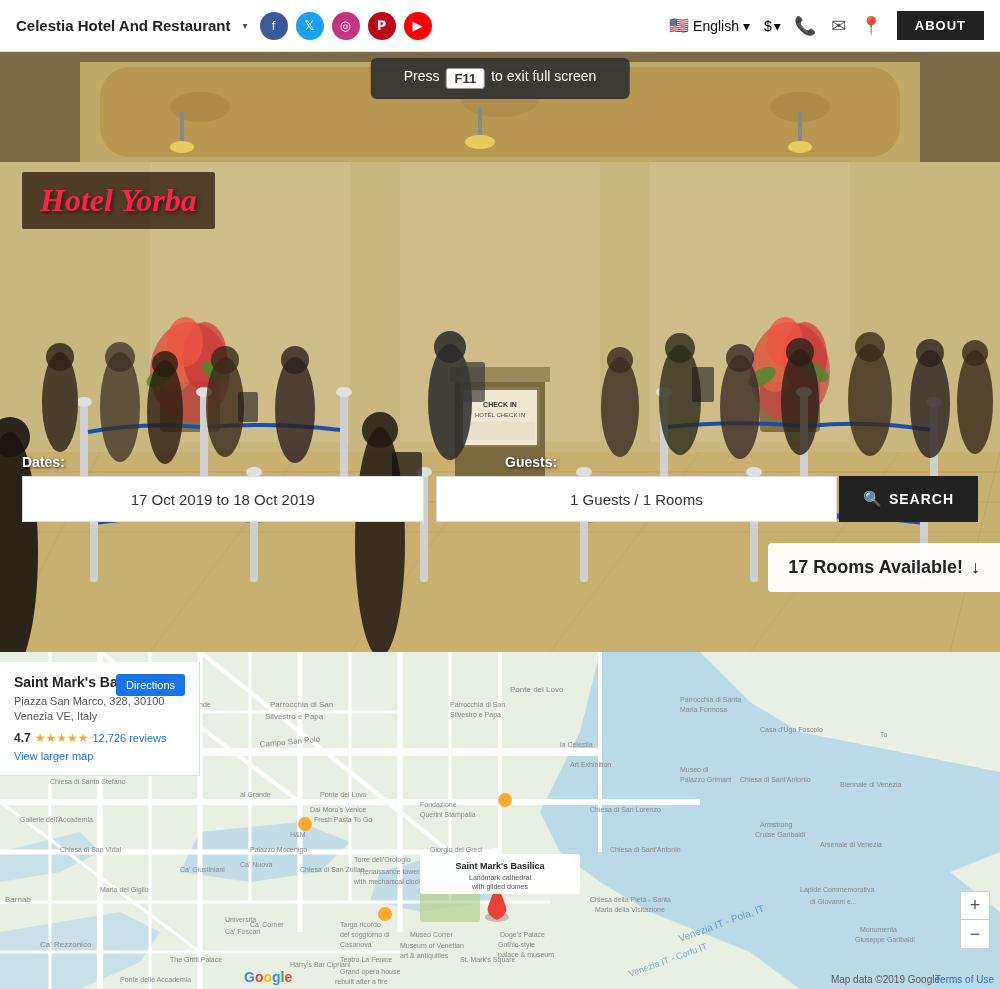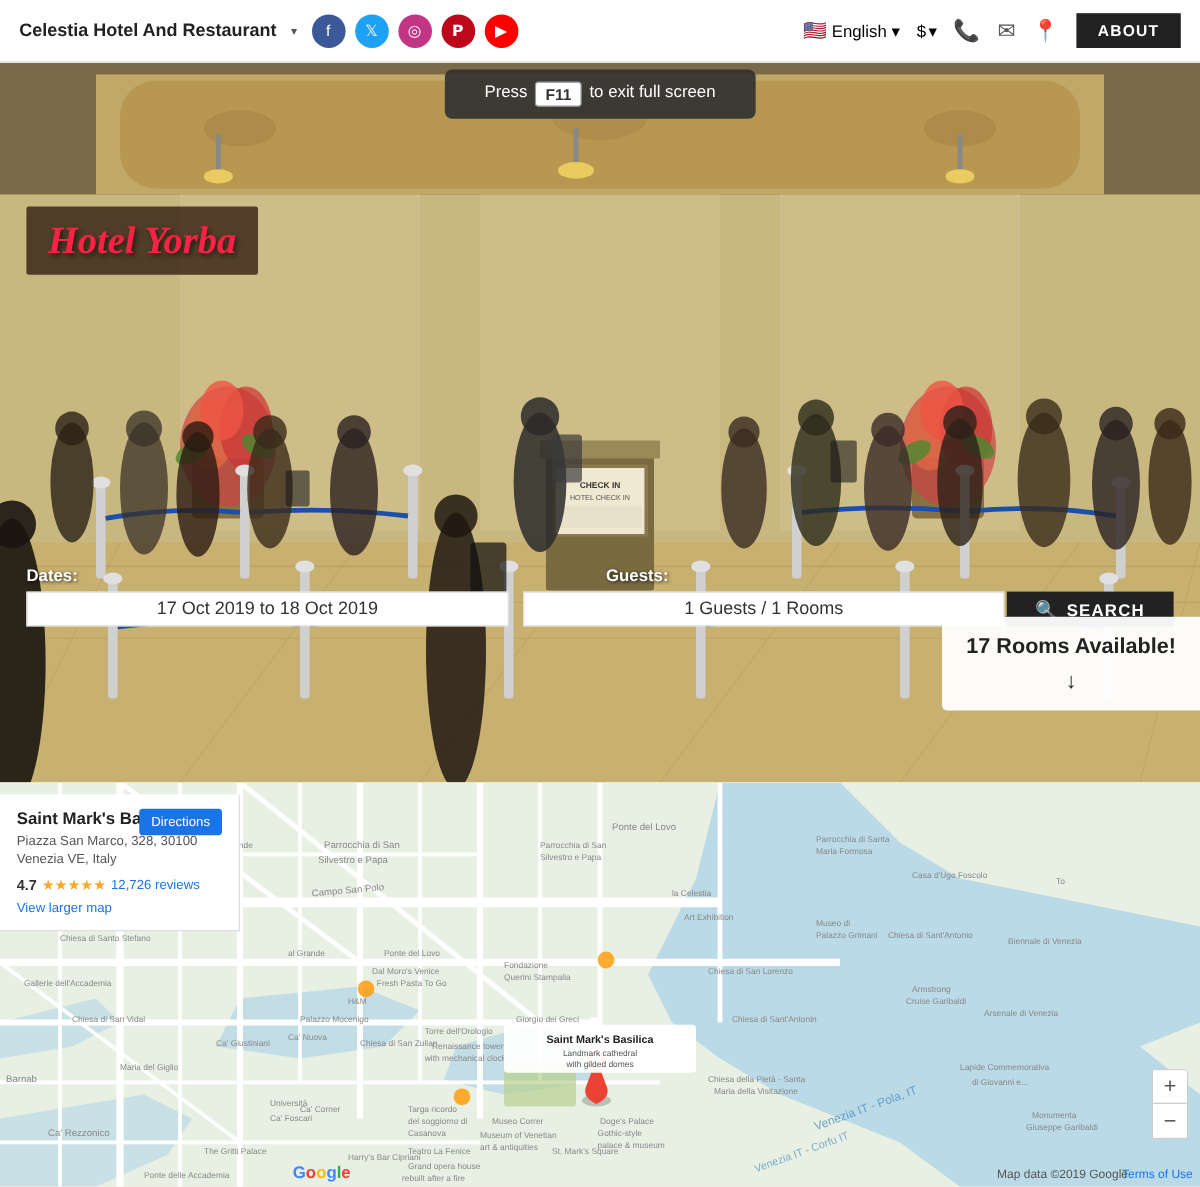--- a/index.html
+++ b/index.html
@@ -193,7 +193,7 @@
     .booking-inputs {
       display: flex;
       gap: 0;
-      height: 29px;
+      height: 46px;
     }
     .date-input {
       flex: 1;

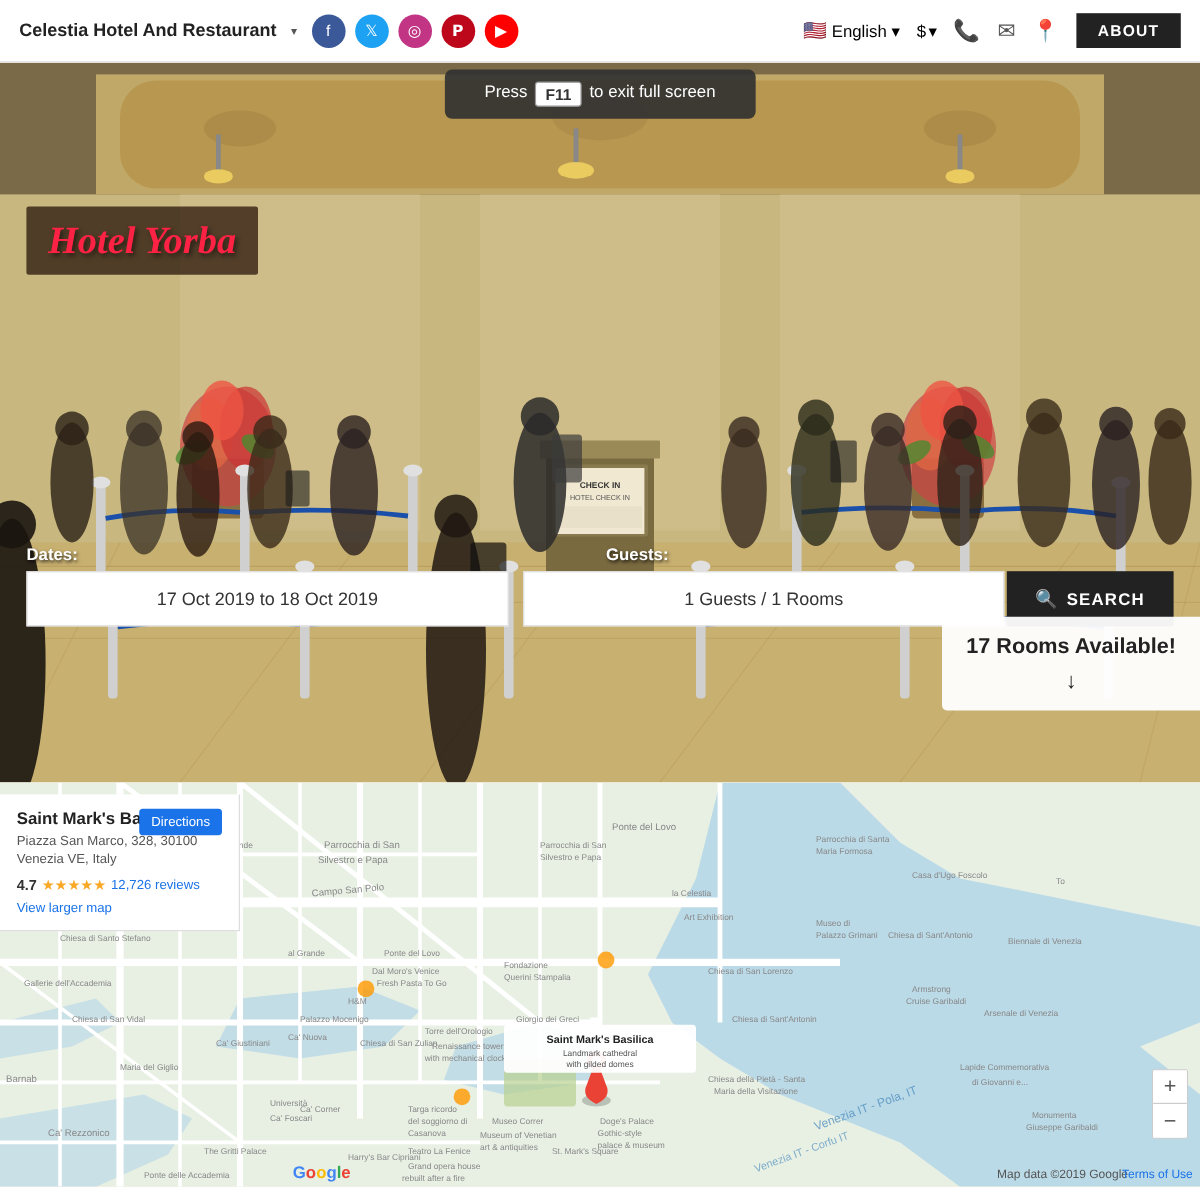--- a/index.html
+++ b/index.html
@@ -250,7 +250,6 @@
       font-weight: 600;
       color: #222;
       border-radius: 4px 0 0 4px;
-      flex-direction: column;
     }
     .down-arrow { font-size: 18px; }
 

